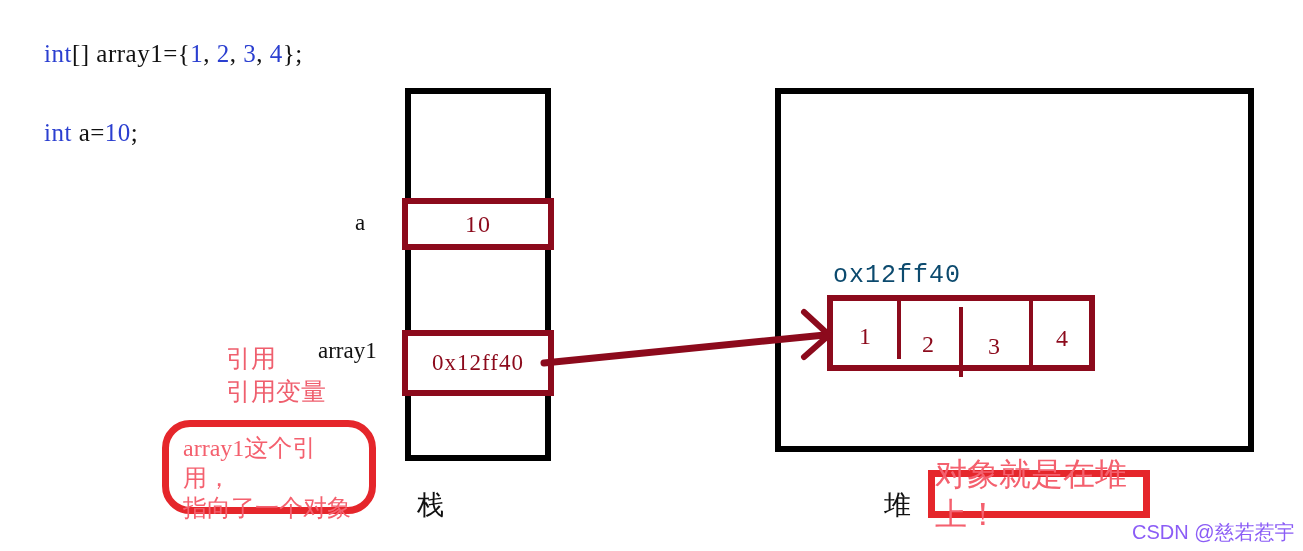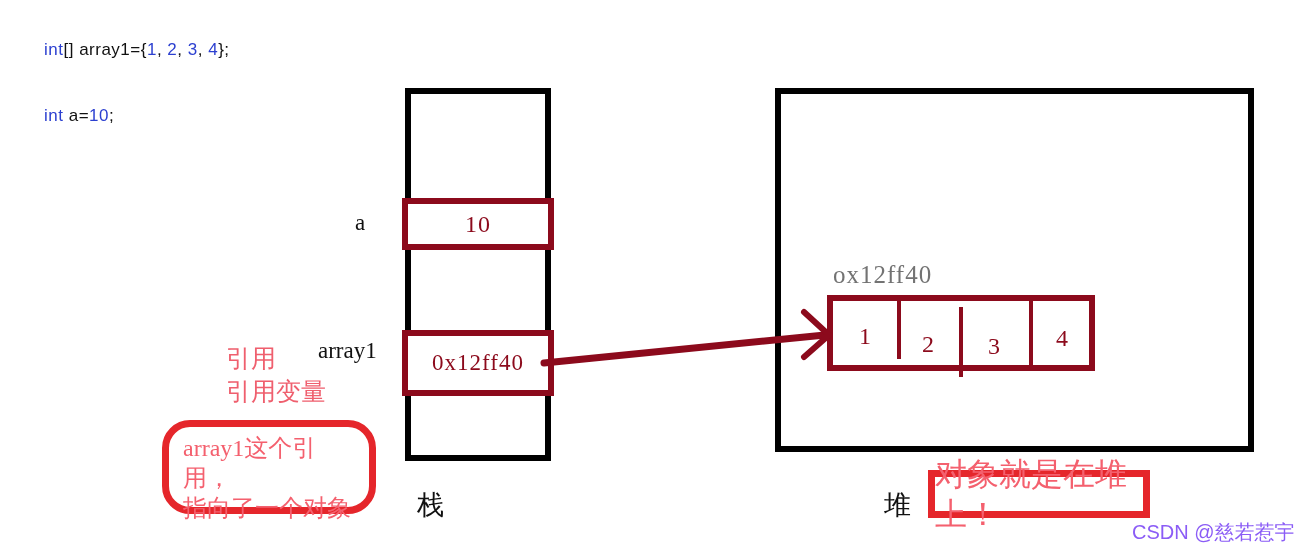--- a/index.html
+++ b/index.html
@@ -19,8 +19,8 @@
   
   .code-line {
     position: absolute;
-    font-family: Liberation Sans, sans-serif;
-    font-size: 17px;
+    font-family: Liberation Serif, serif;
+    font-size: 25px;
     color: #111111;
     white-space: pre;
     letter-spacing: 0.5px;

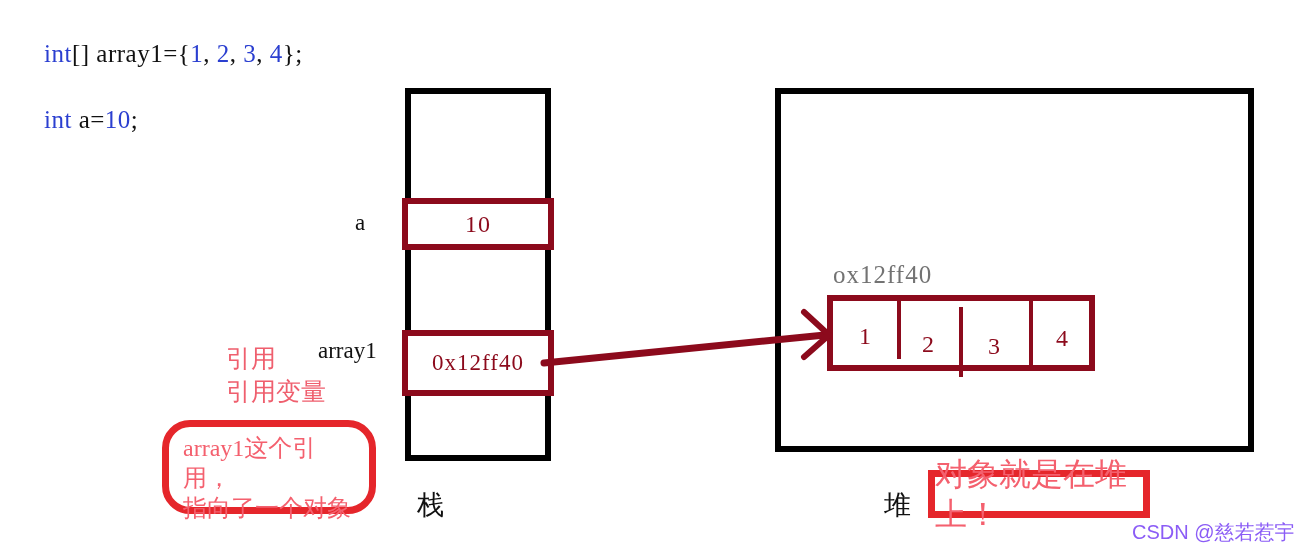--- a/index.html
+++ b/index.html
@@ -28,7 +28,7 @@
   .code-line .kw { color: #2b3fd0; }
   .code-line .num { color: #2b3fd0; }
   #code-line-1 { left: 44px; top: 40px; }
-  #code-line-2 { left: 44px; top: 106px; }
+  #code-line-2 { left: 44px; top: 119px; }
 
   
   .region-frame {

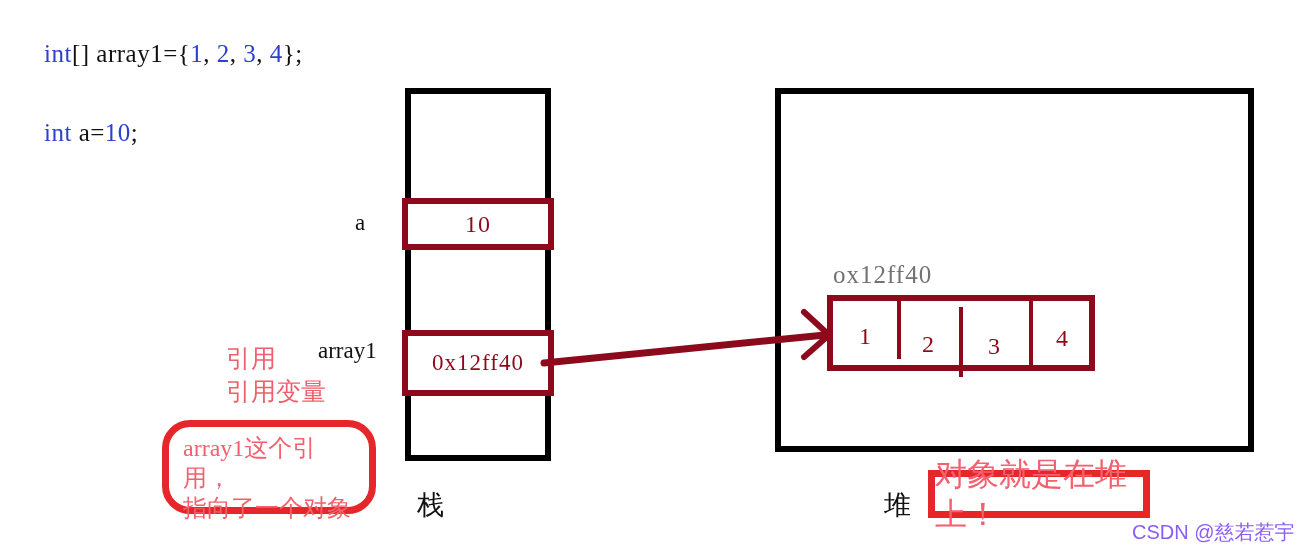--- a/index.html
+++ b/index.html
@@ -113,9 +113,9 @@
   #heap-address-label {
     position: absolute;
     left: 833px; top: 261px;
-    color: #737373;
+    color: #0c4a6e;
     font-size: 25px;
-    font-family: Liberation Serif, serif;
+    font-family: Liberation Mono, monospace;
     letter-spacing: 1px;
   }
 

